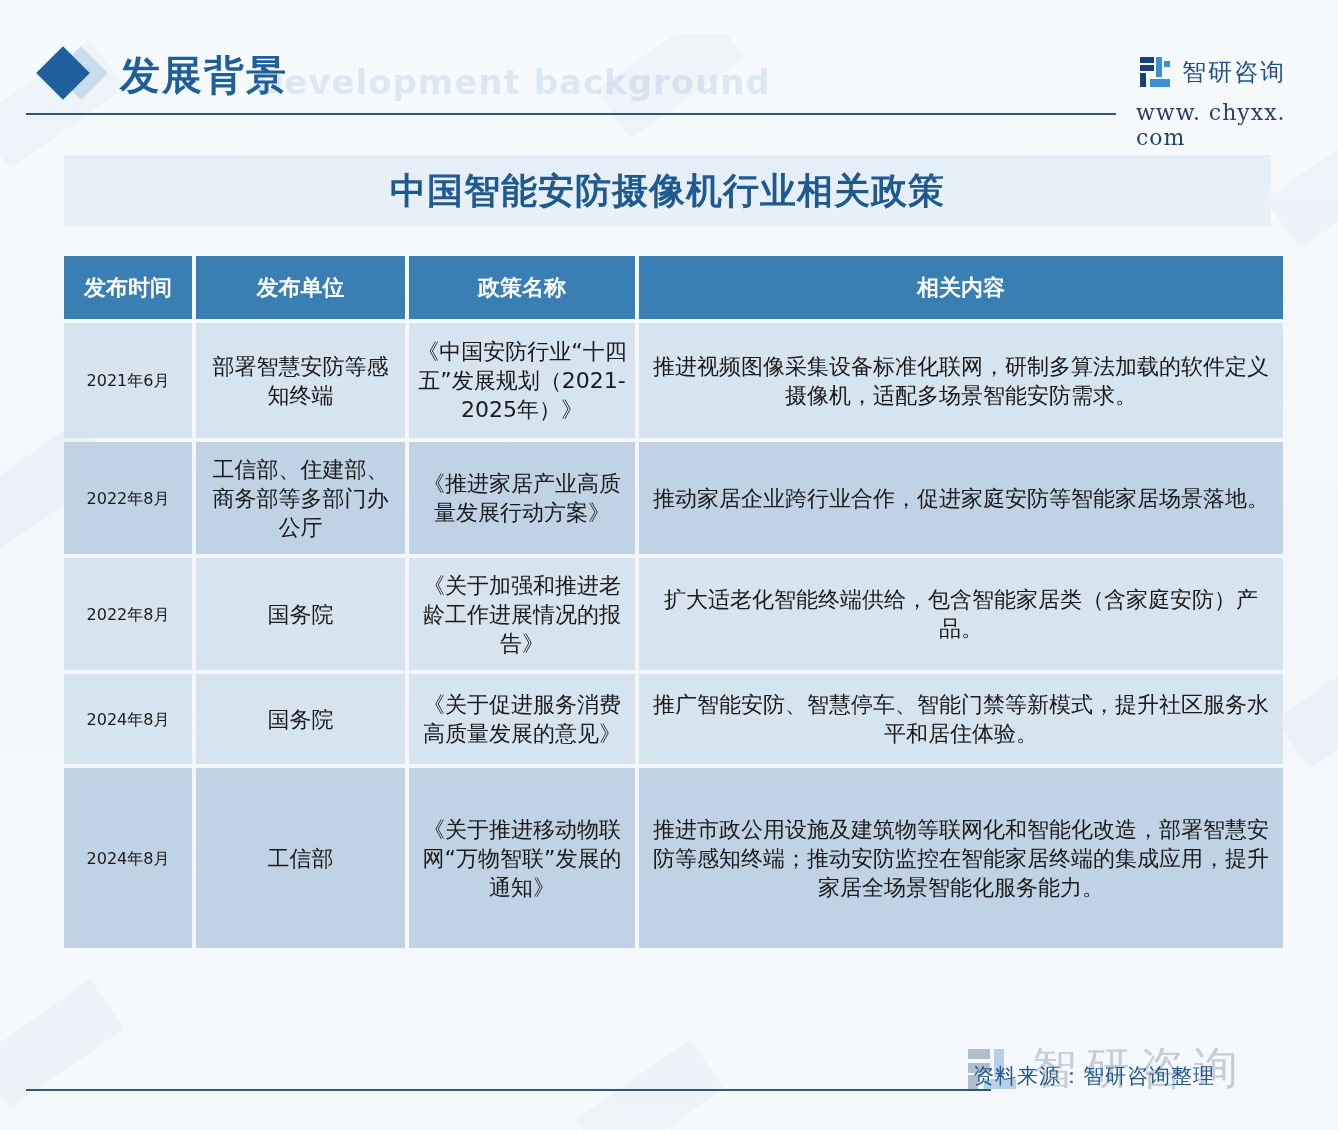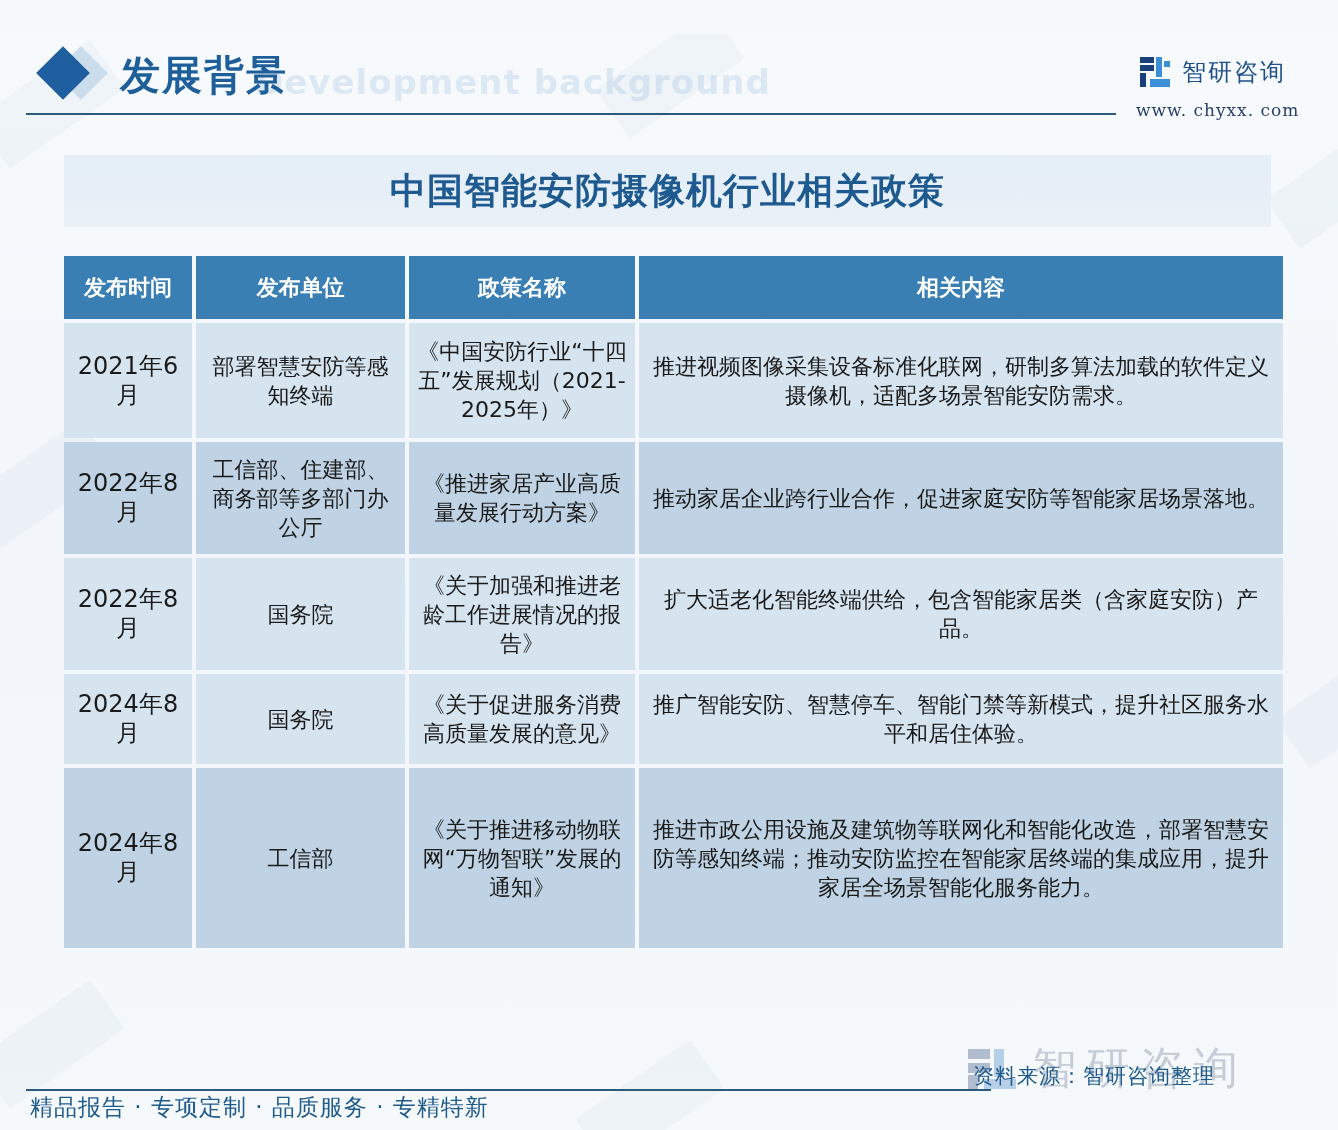--- a/index.html
+++ b/index.html
@@ -69,9 +69,8 @@
     }
     .logo-url {
       position: absolute; left: 1136px; top: 66px;
-      font-size: 17px; color: #2a3f66; letter-spacing: 1px;
+      font-size: 22px; color: #2a3f66; letter-spacing: 1px;
       font-family: "DejaVu Serif", serif;
-      text-align: right;
     }
 
     

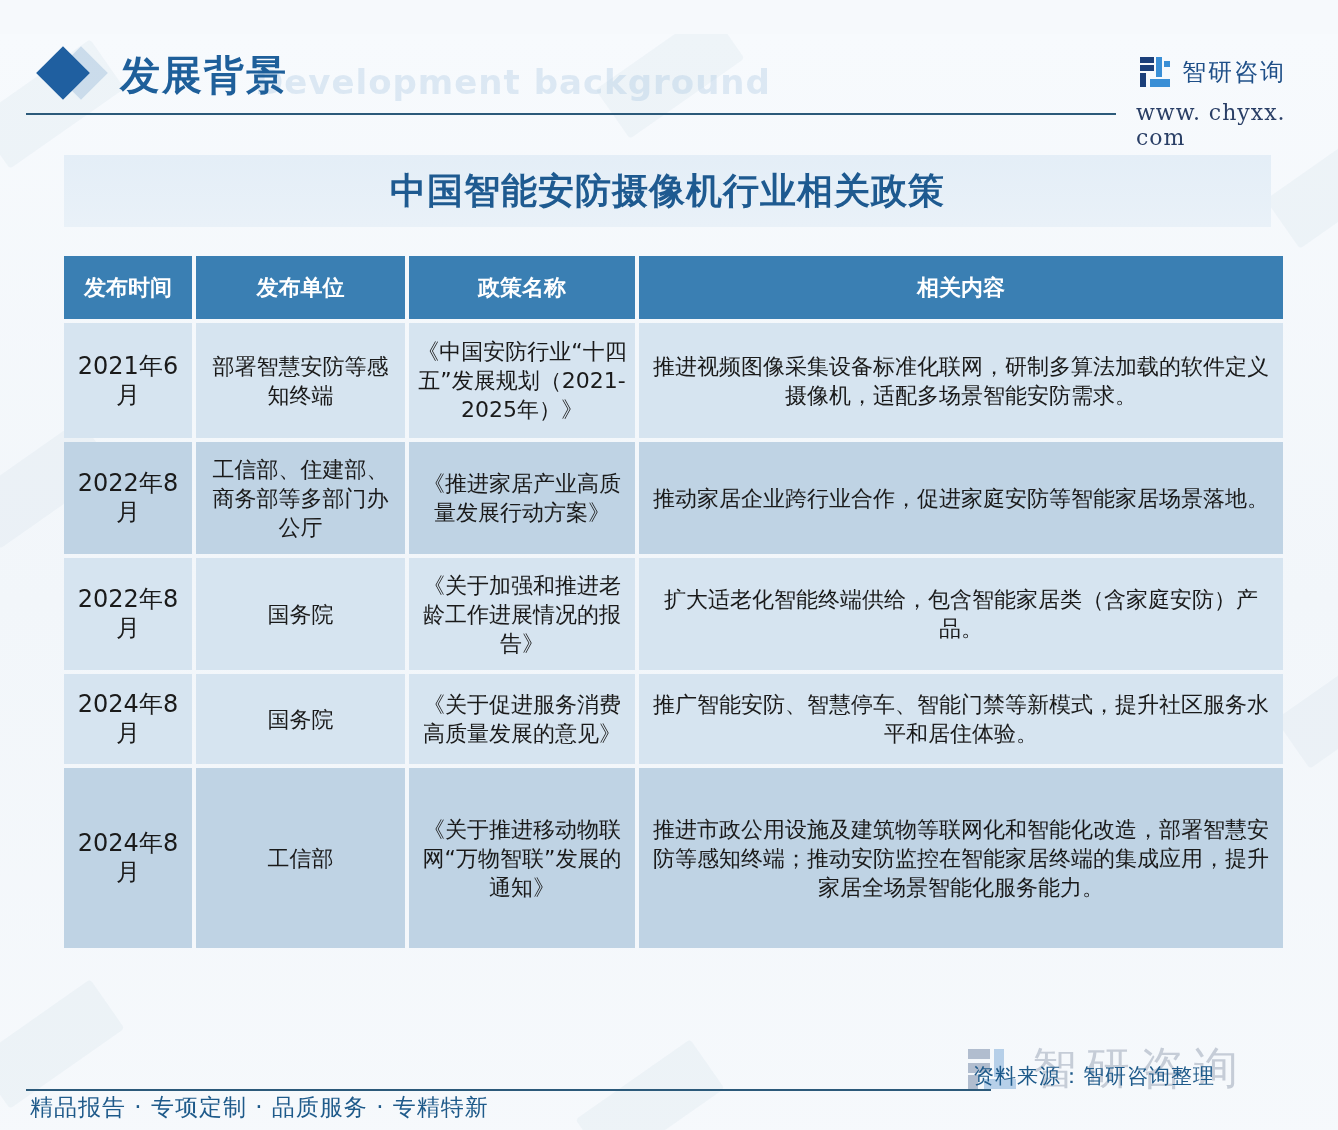--- a/index.html
+++ b/index.html
@@ -103,7 +103,7 @@
       text-align: center; vertical-align: middle;
       padding: 0 6px;
     }
-    .policy-table td.date { font-size: 24px; padding: 0 4px; }
+    .policy-table td.date { font-size: 16px; padding: 0 4px; }
     .row-light td { background: #d6e4f0; }
     .row-dark td { background: #bfd3e4; }
 

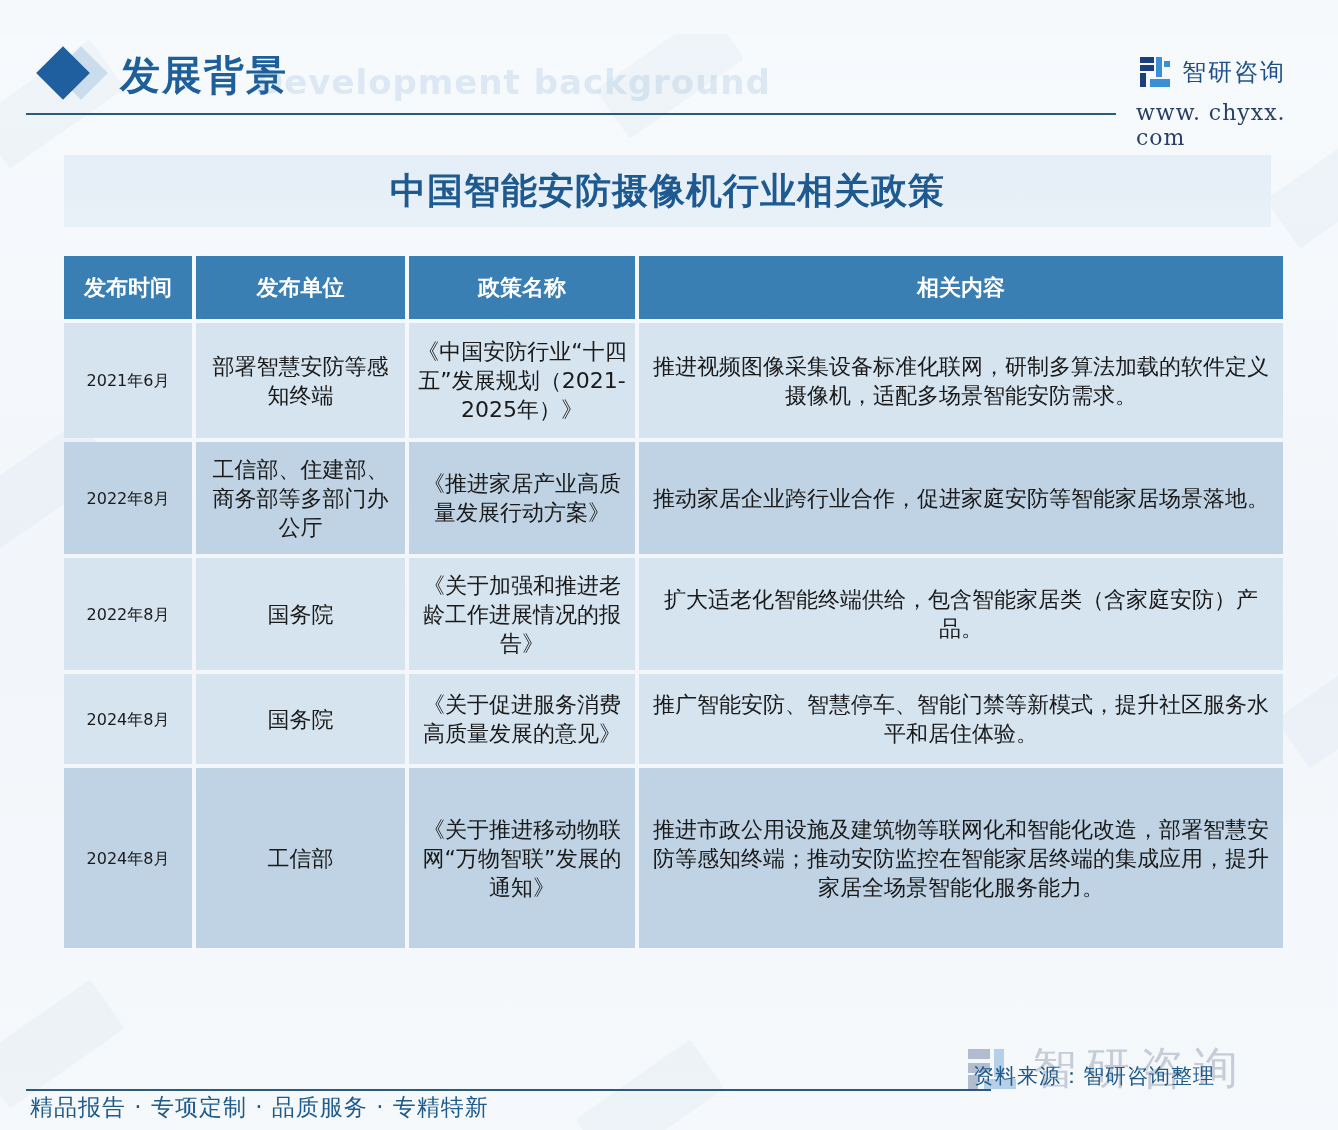--- a/index.html
+++ b/index.html
@@ -237,7 +237,6 @@
   </div>
   <div class="footer-rule"></div>
   <div class="footer-source">资料来源：智研咨询整理</div>
-  <div class="footer-slogan">精品报告 · 专项定制 · 品质服务 · 专精特新</div>
 </div>
 
 </body></html>

